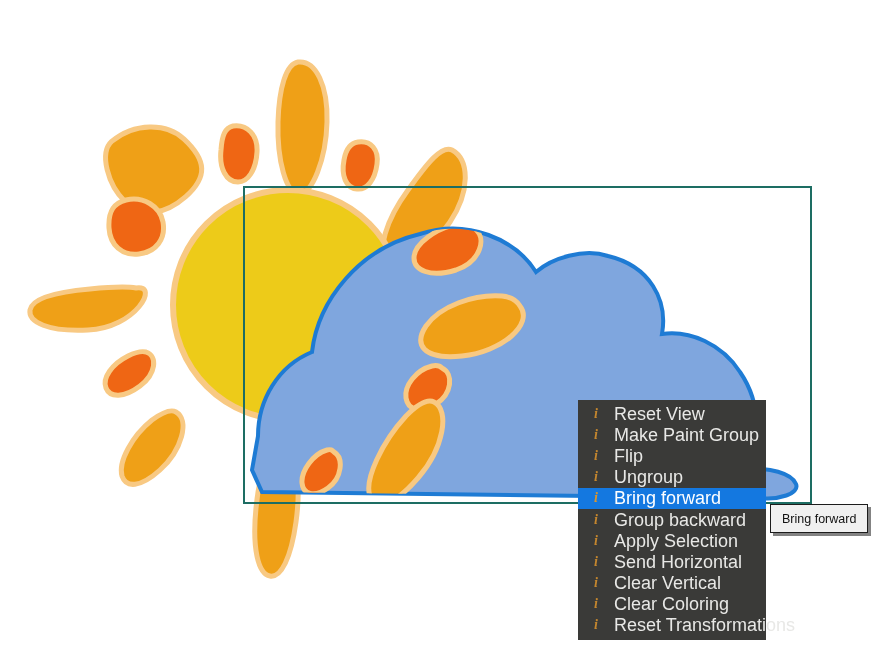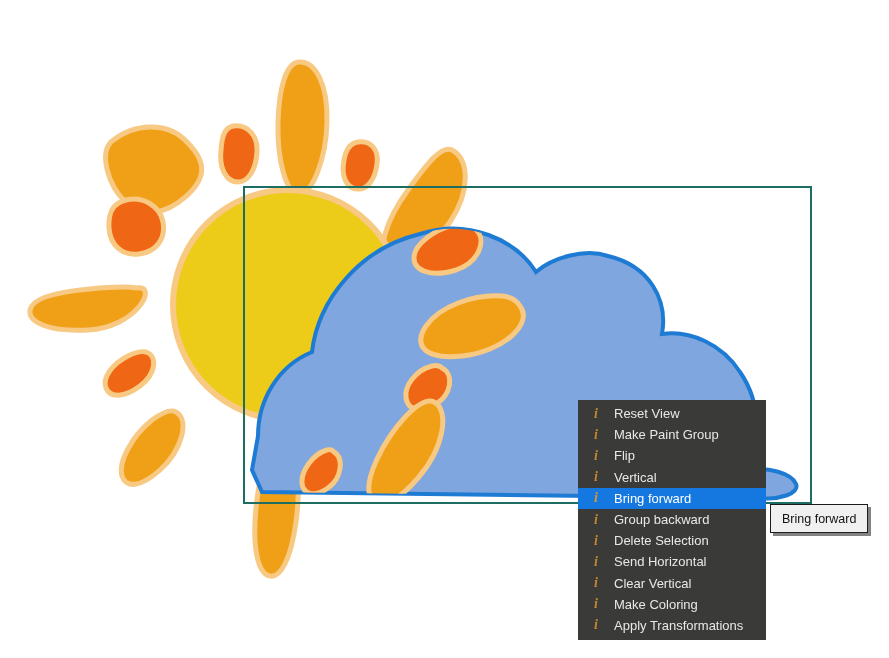--- a/index.html
+++ b/index.html
@@ -79,7 +79,7 @@
   .menu-item .mi-label {
     flex: 1 1 auto;
     font-family: "Liberation Sans", sans-serif;
-    font-size: 13px;
+    font-size: 18px;
     color: #e8e8e6;
     line-height: 1;
     white-space: nowrap;

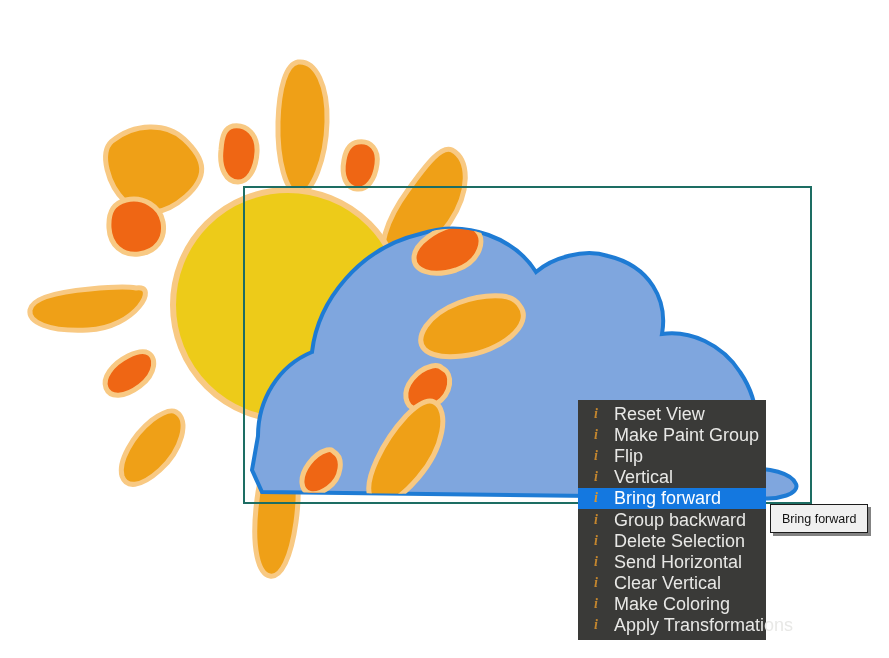--- a/index.html
+++ b/index.html
@@ -221,7 +221,7 @@
       </div>
       <div class="menu-item">
         <span class="mi-icon">i</span>
-        <span class="mi-label">Vertical</span>
+        <span class="mi-label">Ungroup</span>
       </div>
       <div class="menu-item is-selected">
         <span class="mi-icon">i</span>

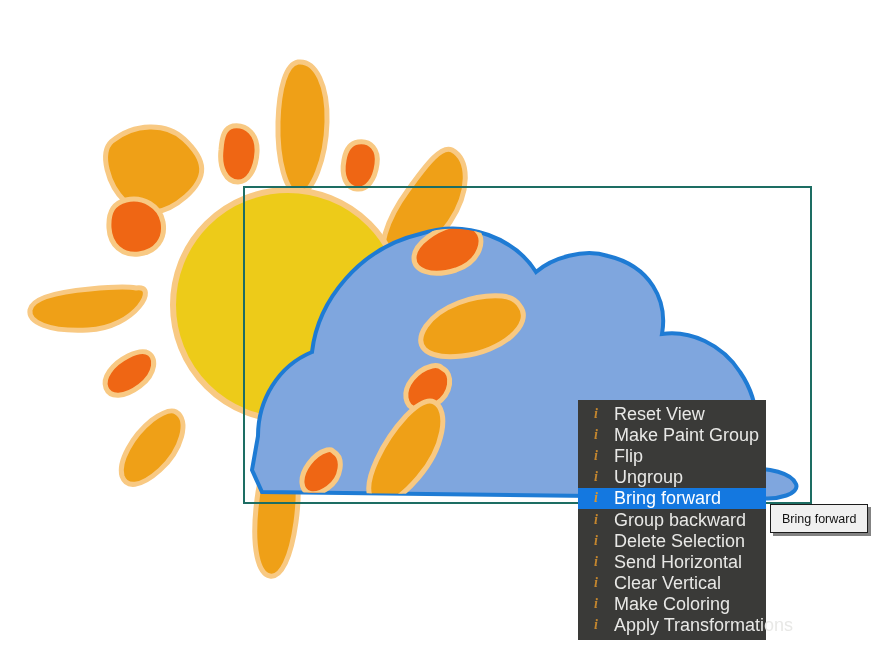--- a/index.html
+++ b/index.html
@@ -233,7 +233,7 @@
       </div>
       <div class="menu-item">
         <span class="mi-icon">i</span>
-        <span class="mi-label">Delete Selection</span>
+        <span class="mi-label">Apply Selection</span>
       </div>
       <div class="menu-item">
         <span class="mi-icon">i</span>

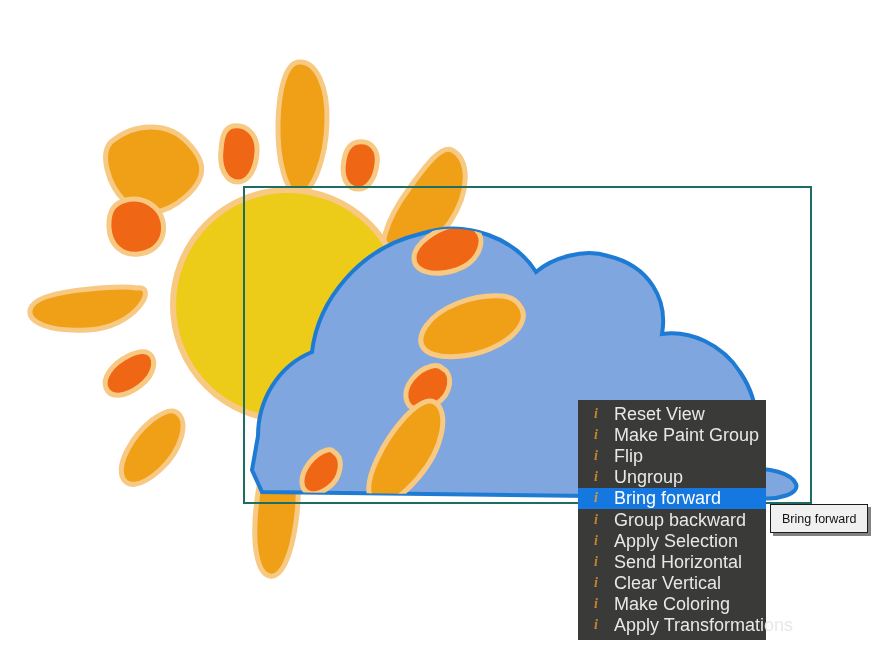--- a/index.html
+++ b/index.html
@@ -245,7 +245,7 @@
       </div>
       <div class="menu-item">
         <span class="mi-icon">i</span>
-        <span class="mi-label">Make Coloring</span>
+        <span class="mi-label">Clear Coloring</span>
       </div>
       <div class="menu-item">
         <span class="mi-icon">i</span>

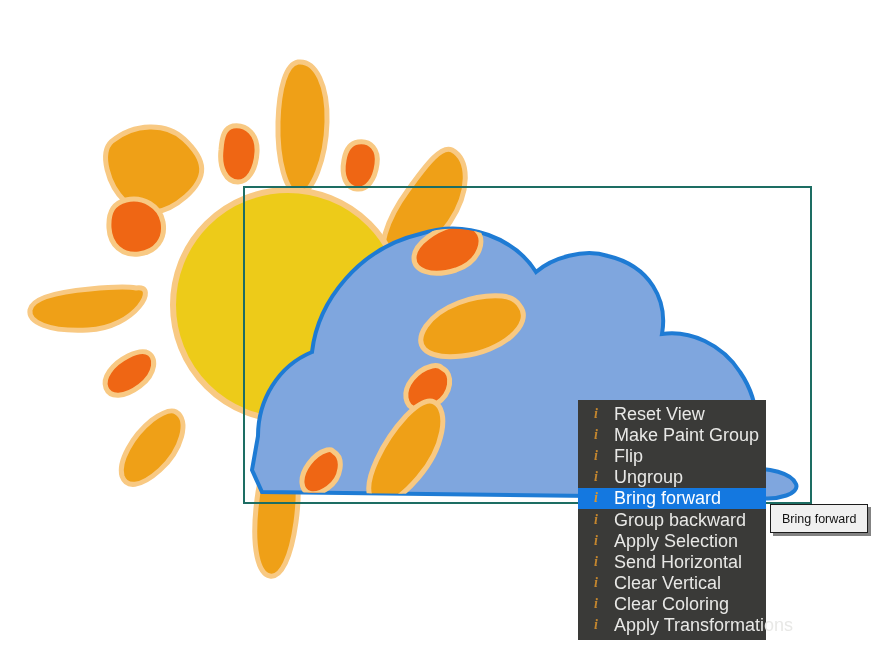--- a/index.html
+++ b/index.html
@@ -249,7 +249,7 @@
       </div>
       <div class="menu-item">
         <span class="mi-icon">i</span>
-        <span class="mi-label">Apply Transformations</span>
+        <span class="mi-label">Reset Transformations</span>
       </div>
     </div>
 

